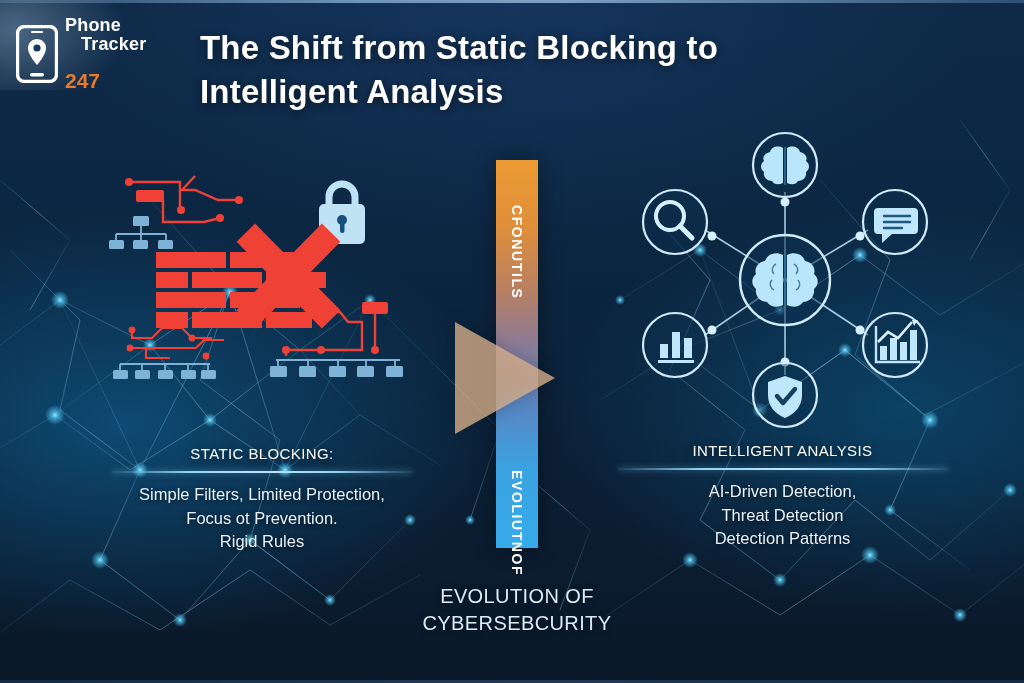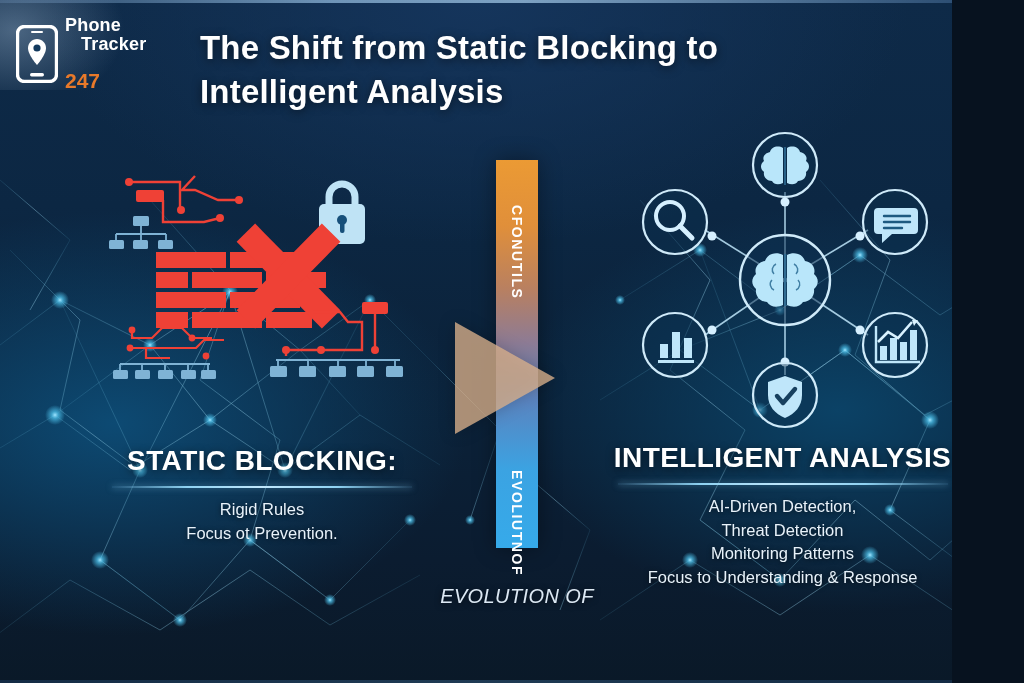--- a/index.html
+++ b/index.html
@@ -7,7 +7,7 @@
 
   #stage{
     position:relative;
-    width:952px;height:683px;
+    width:1024px;height:683px;
     overflow:hidden;
     background:
       radial-gradient(ellipse 70% 55% at 50% 0%, #15355c 0%, rgba(12,40,70,0) 65%),

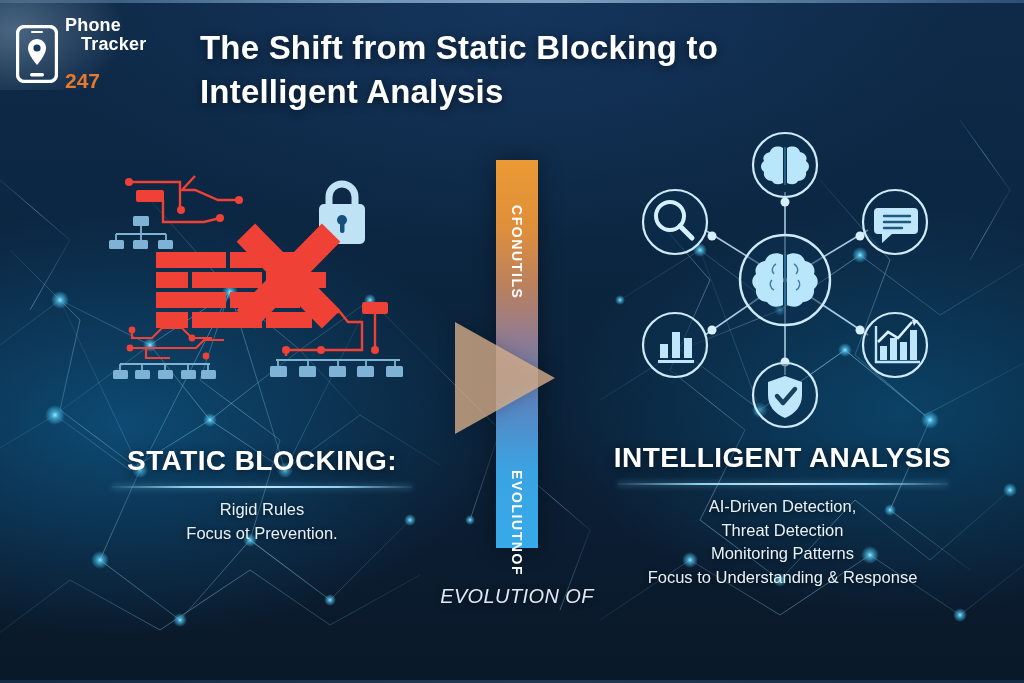--- a/index.html
+++ b/index.html
@@ -64,7 +64,7 @@
   .block{position:absolute;text-align:center;}
   #left-block{left:92px;top:445px;width:340px;}
   #right-block{left:600px;top:442px;width:365px;}
-  .heading{color:#fff;font-size:28px;font-weight:bold;letter-spacing:.4px;
+  .heading{color:#fff;font-size:15px;font-weight:normal;letter-spacing:.4px;
     text-shadow:0 2px 8px rgba(0,0,0,.6);}
   .rule{height:2px;margin:9px auto 10px;
     background:linear-gradient(90deg,rgba(120,190,235,.15),#8fd2f2 25%,#bfe6fb 50%,#8fd2f2 75%,rgba(120,190,235,.15));

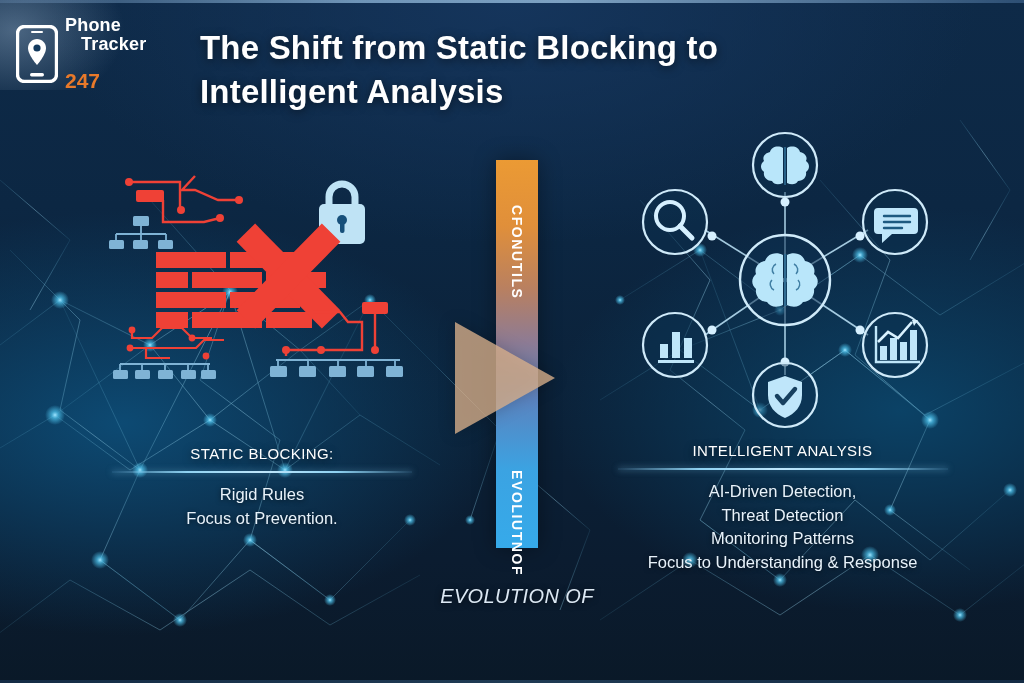--- a/index.html
+++ b/index.html
@@ -349,6 +349,7 @@
   <div class="block" id="left-block">
     <div class="heading">STATIC BLOCKING:</div>
     <div class="rule"></div>
+    <div class="body-line">Simple Filters, Limited Protection,</div>
     <div class="body-line">Rigid Rules</div>
     <div class="body-line">Focus ot Prevention.</div>
   </div>

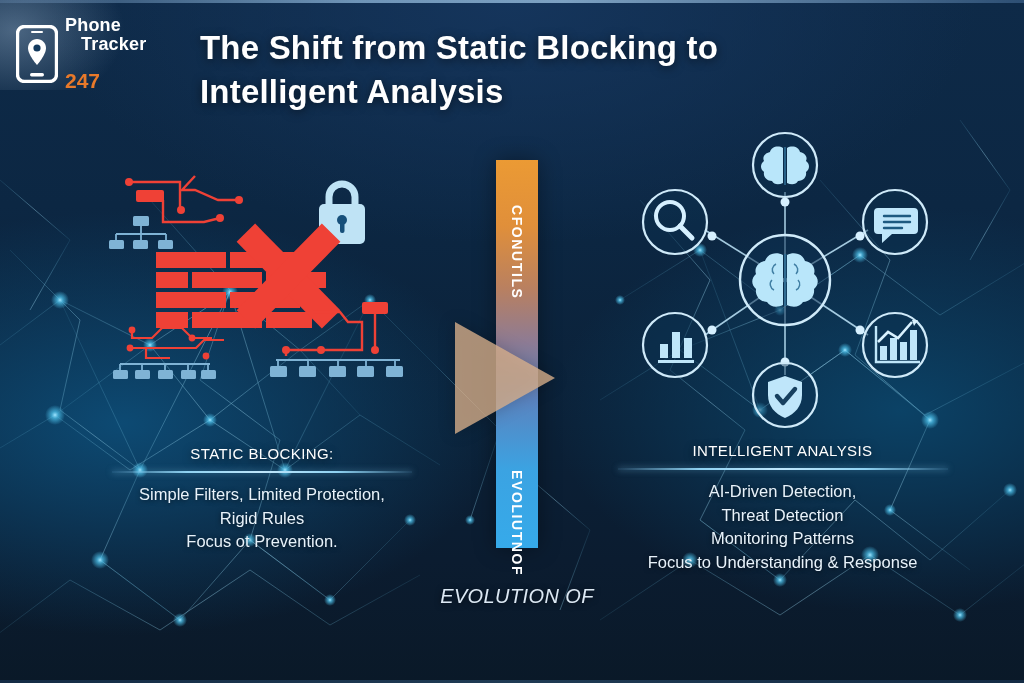--- a/index.html
+++ b/index.html
@@ -350,8 +350,8 @@
     <div class="heading">STATIC BLOCKING:</div>
     <div class="rule"></div>
     <div class="body-line">Simple Filters, Limited Protection,</div>
+    <div class="body-line">Focus ot Prevention.</div>
     <div class="body-line">Rigid Rules</div>
-    <div class="body-line">Focus ot Prevention.</div>
   </div>
 
   <div class="block" id="right-block">

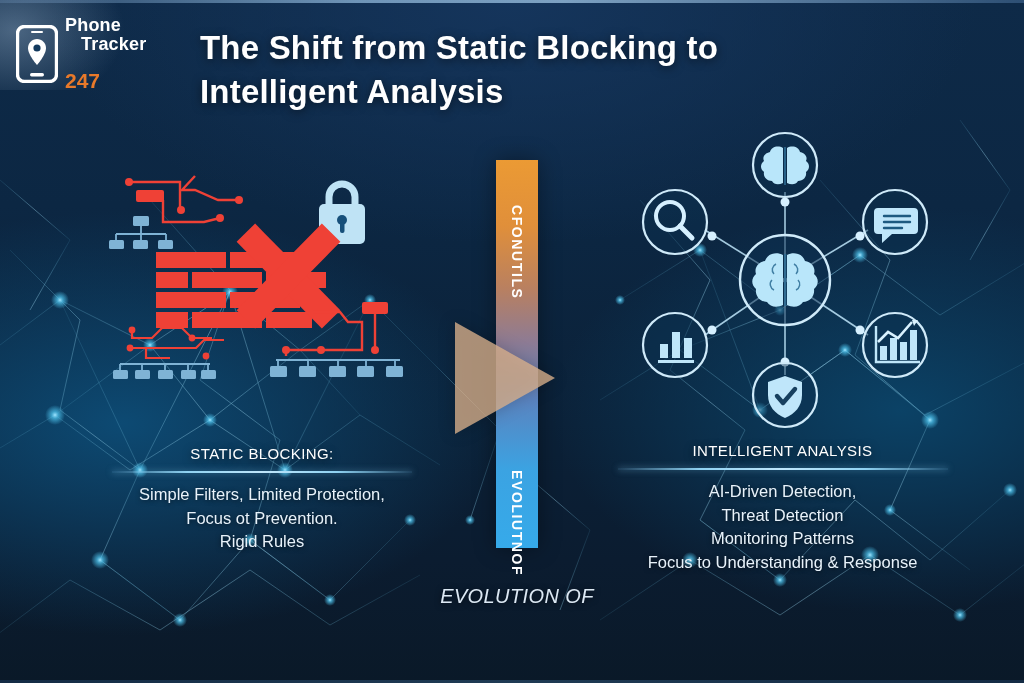--- a/index.html
+++ b/index.html
@@ -359,7 +359,7 @@
     <div class="rule"></div>
     <div class="body-line">AI-Driven Detection,</div>
     <div class="body-line">Threat Detection</div>
-    <div class="body-line">Monitoring Patterns</div>
+    <div class="body-line">Detection Patterns</div>
     <div class="body-line">Focus to Understanding &amp; Response</div>
   </div>
 

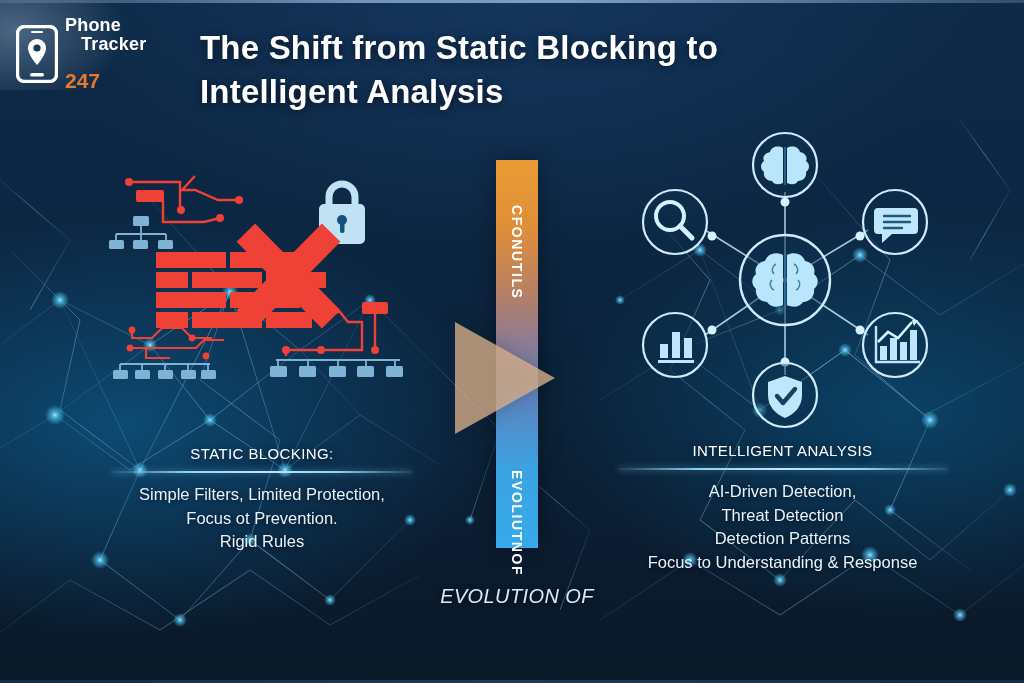--- a/index.html
+++ b/index.html
@@ -360,7 +360,6 @@
     <div class="body-line">AI-Driven Detection,</div>
     <div class="body-line">Threat Detection</div>
     <div class="body-line">Detection Patterns</div>
-    <div class="body-line">Focus to Understanding &amp; Response</div>
   </div>
 
   <div id="caption">

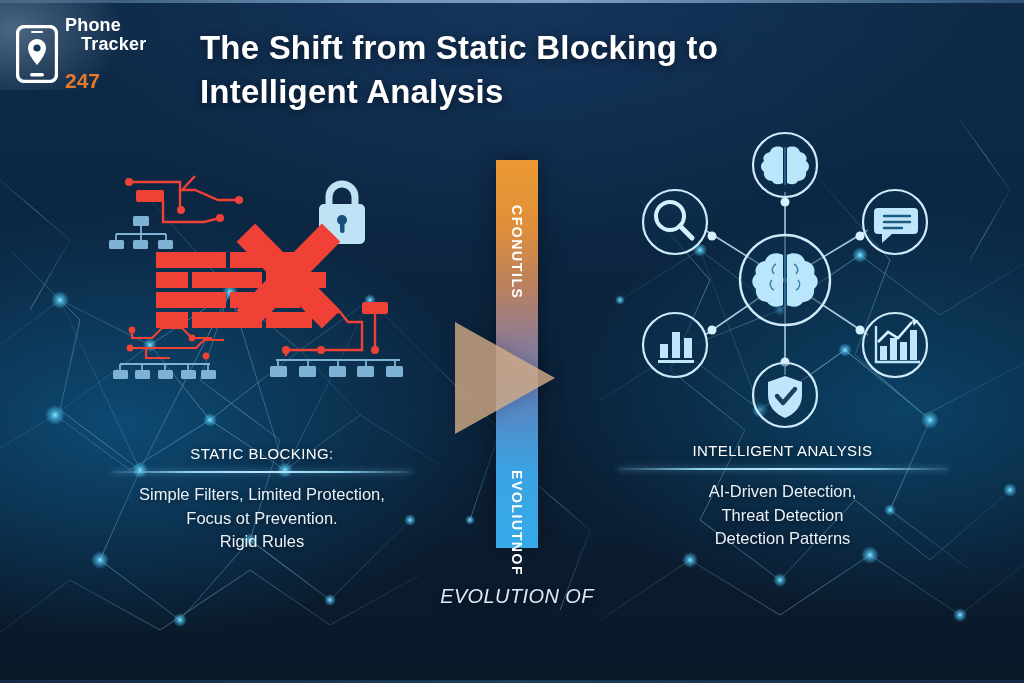--- a/index.html
+++ b/index.html
@@ -77,7 +77,7 @@
   #caption{position:absolute;left:389px;top:583px;width:256px;text-align:center;
     color:#dde9f4;font-size:20px;line-height:1.35;letter-spacing:.4px;
     text-shadow:0 1px 6px rgba(0,0,0,.6);}
-  #caption span{display:block;font-style:italic;}
+  #caption span{display:block;}
 </style>
 </head>
 <body>

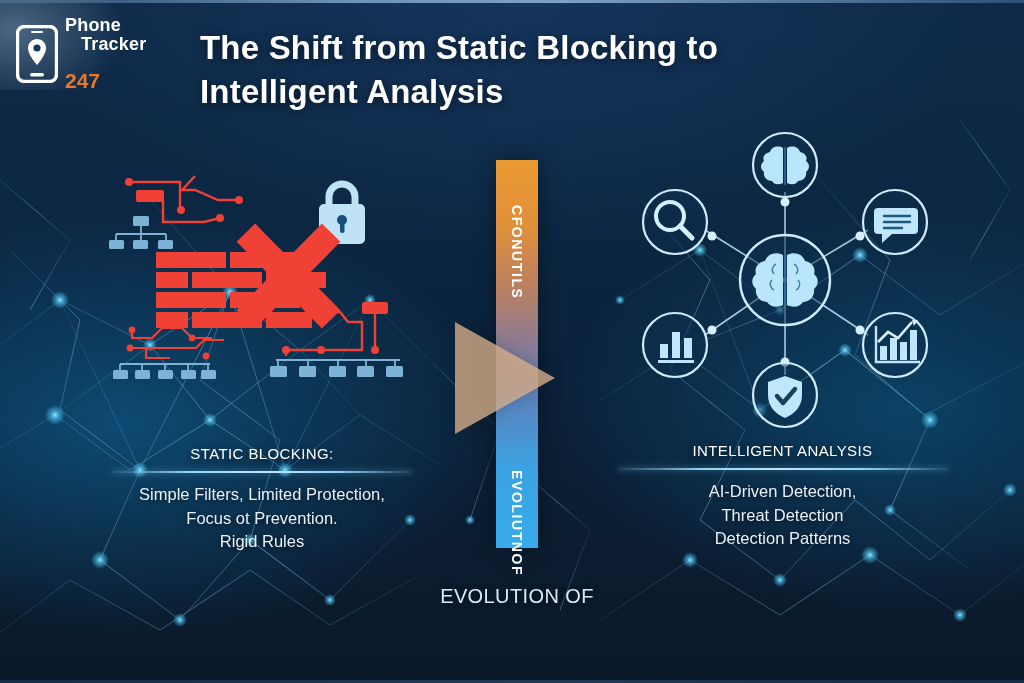--- a/index.html
+++ b/index.html
@@ -364,6 +364,7 @@
 
   <div id="caption">
     <span>EVOLUTION OF</span>
+    <span>CYBERSEBCURITY</span>
   </div>
 
 </div>

